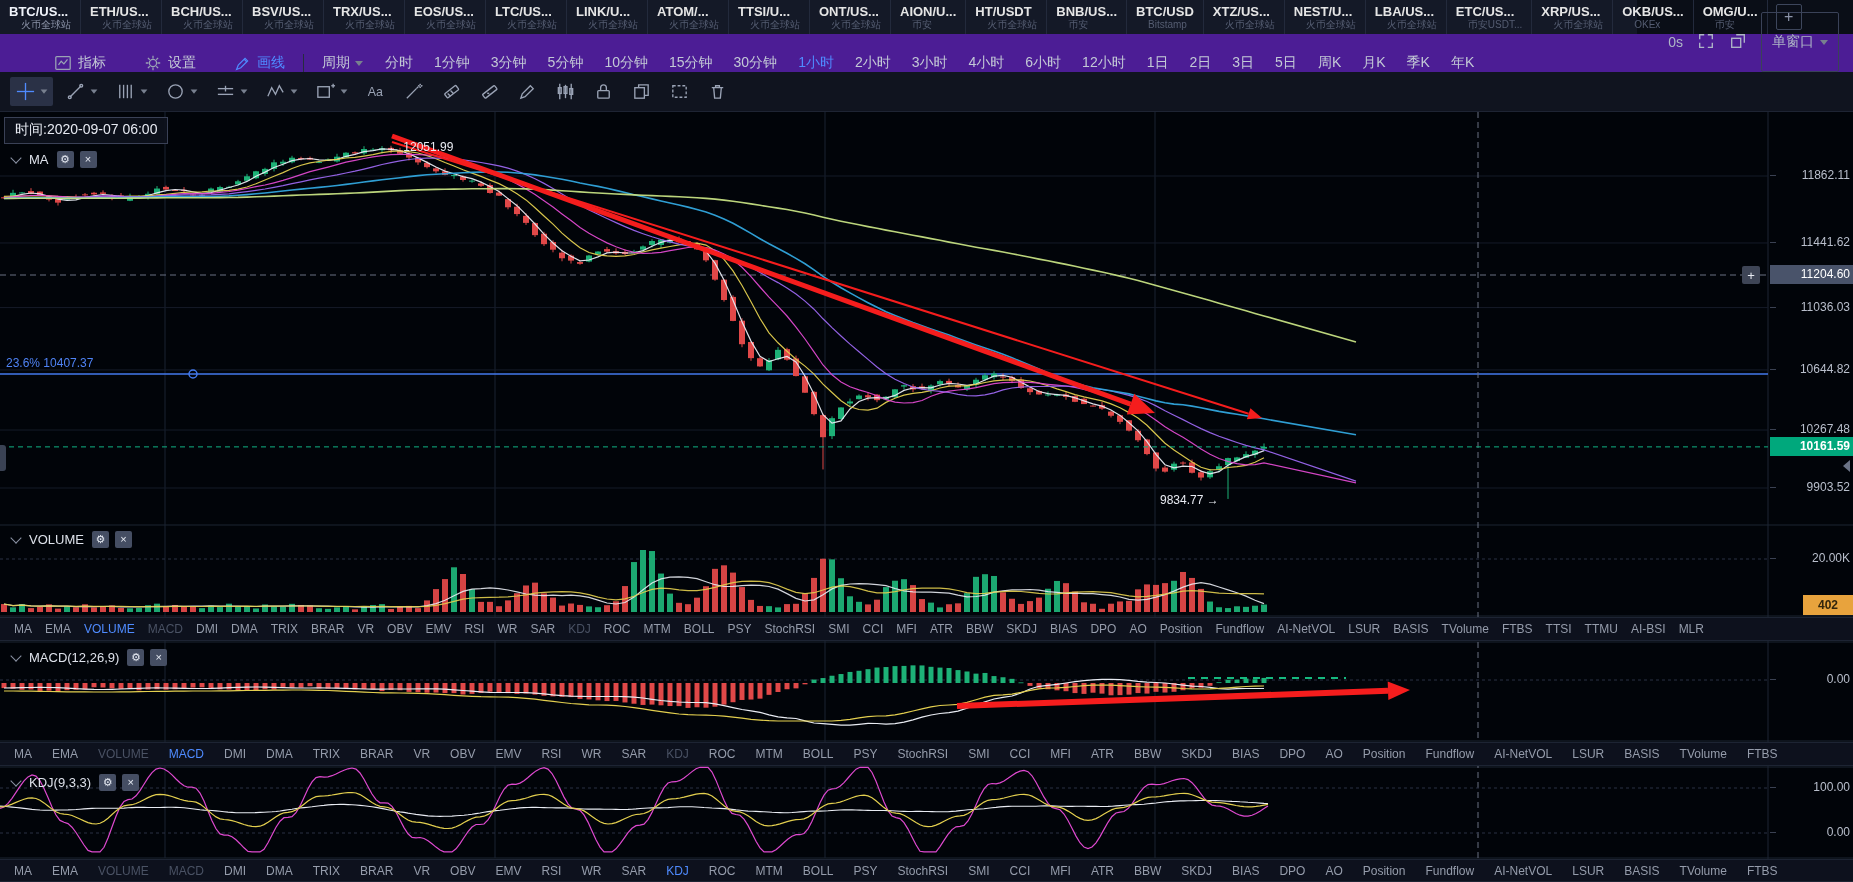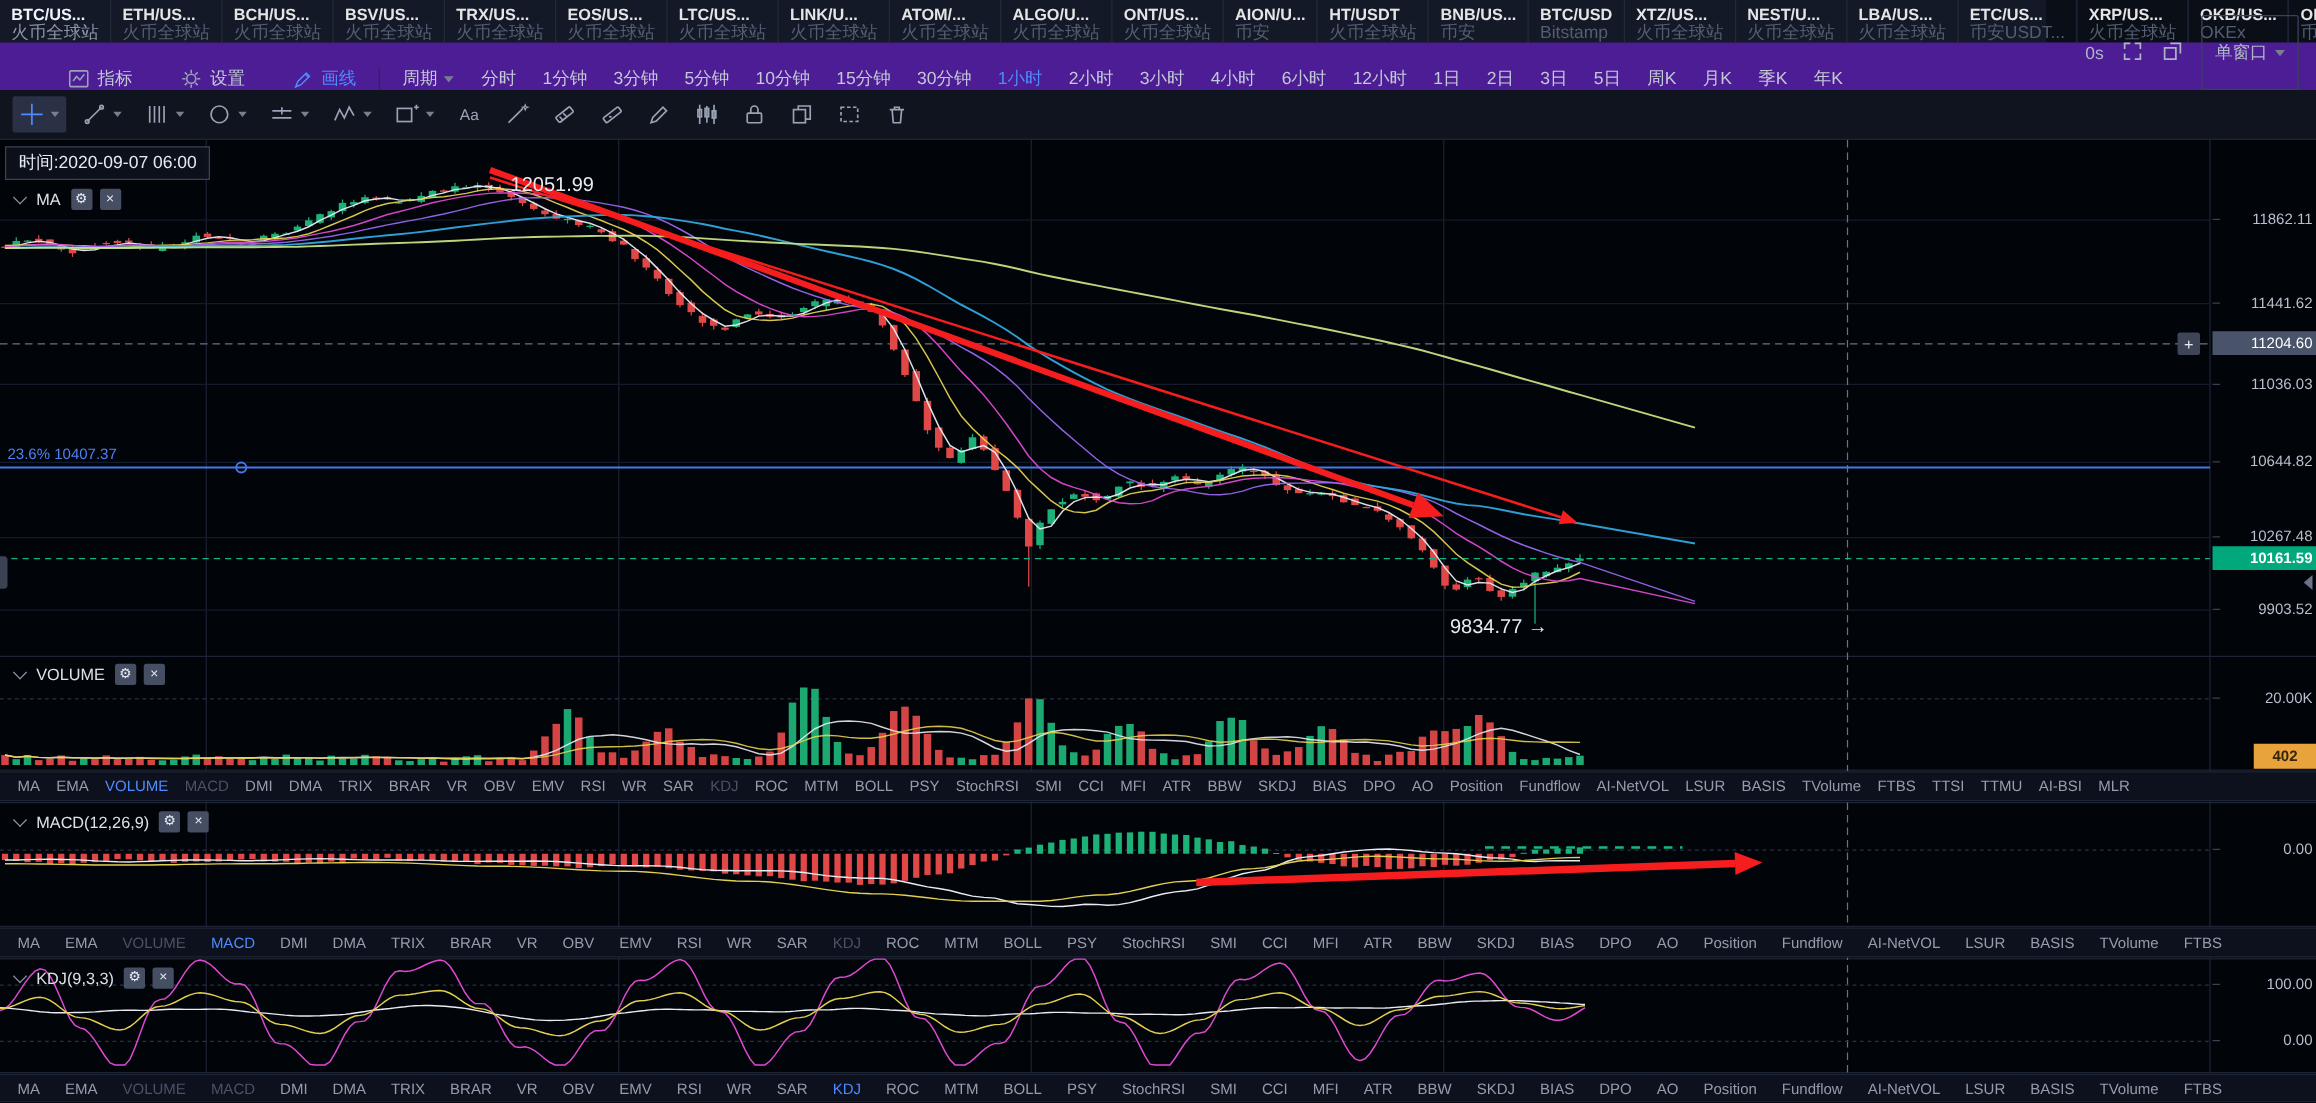--- a/index.html
+++ b/index.html
@@ -121,7 +121,7 @@
         <span class="exch">火币全球站</span>
       </div>
       <div class="mtab">
-        <span class="sym">ALGO/U...</span>
+        <span class="sym">TTSI/U...</span>
         <span class="exch">火币全球站</span>
       </div>
       <div class="mtab">

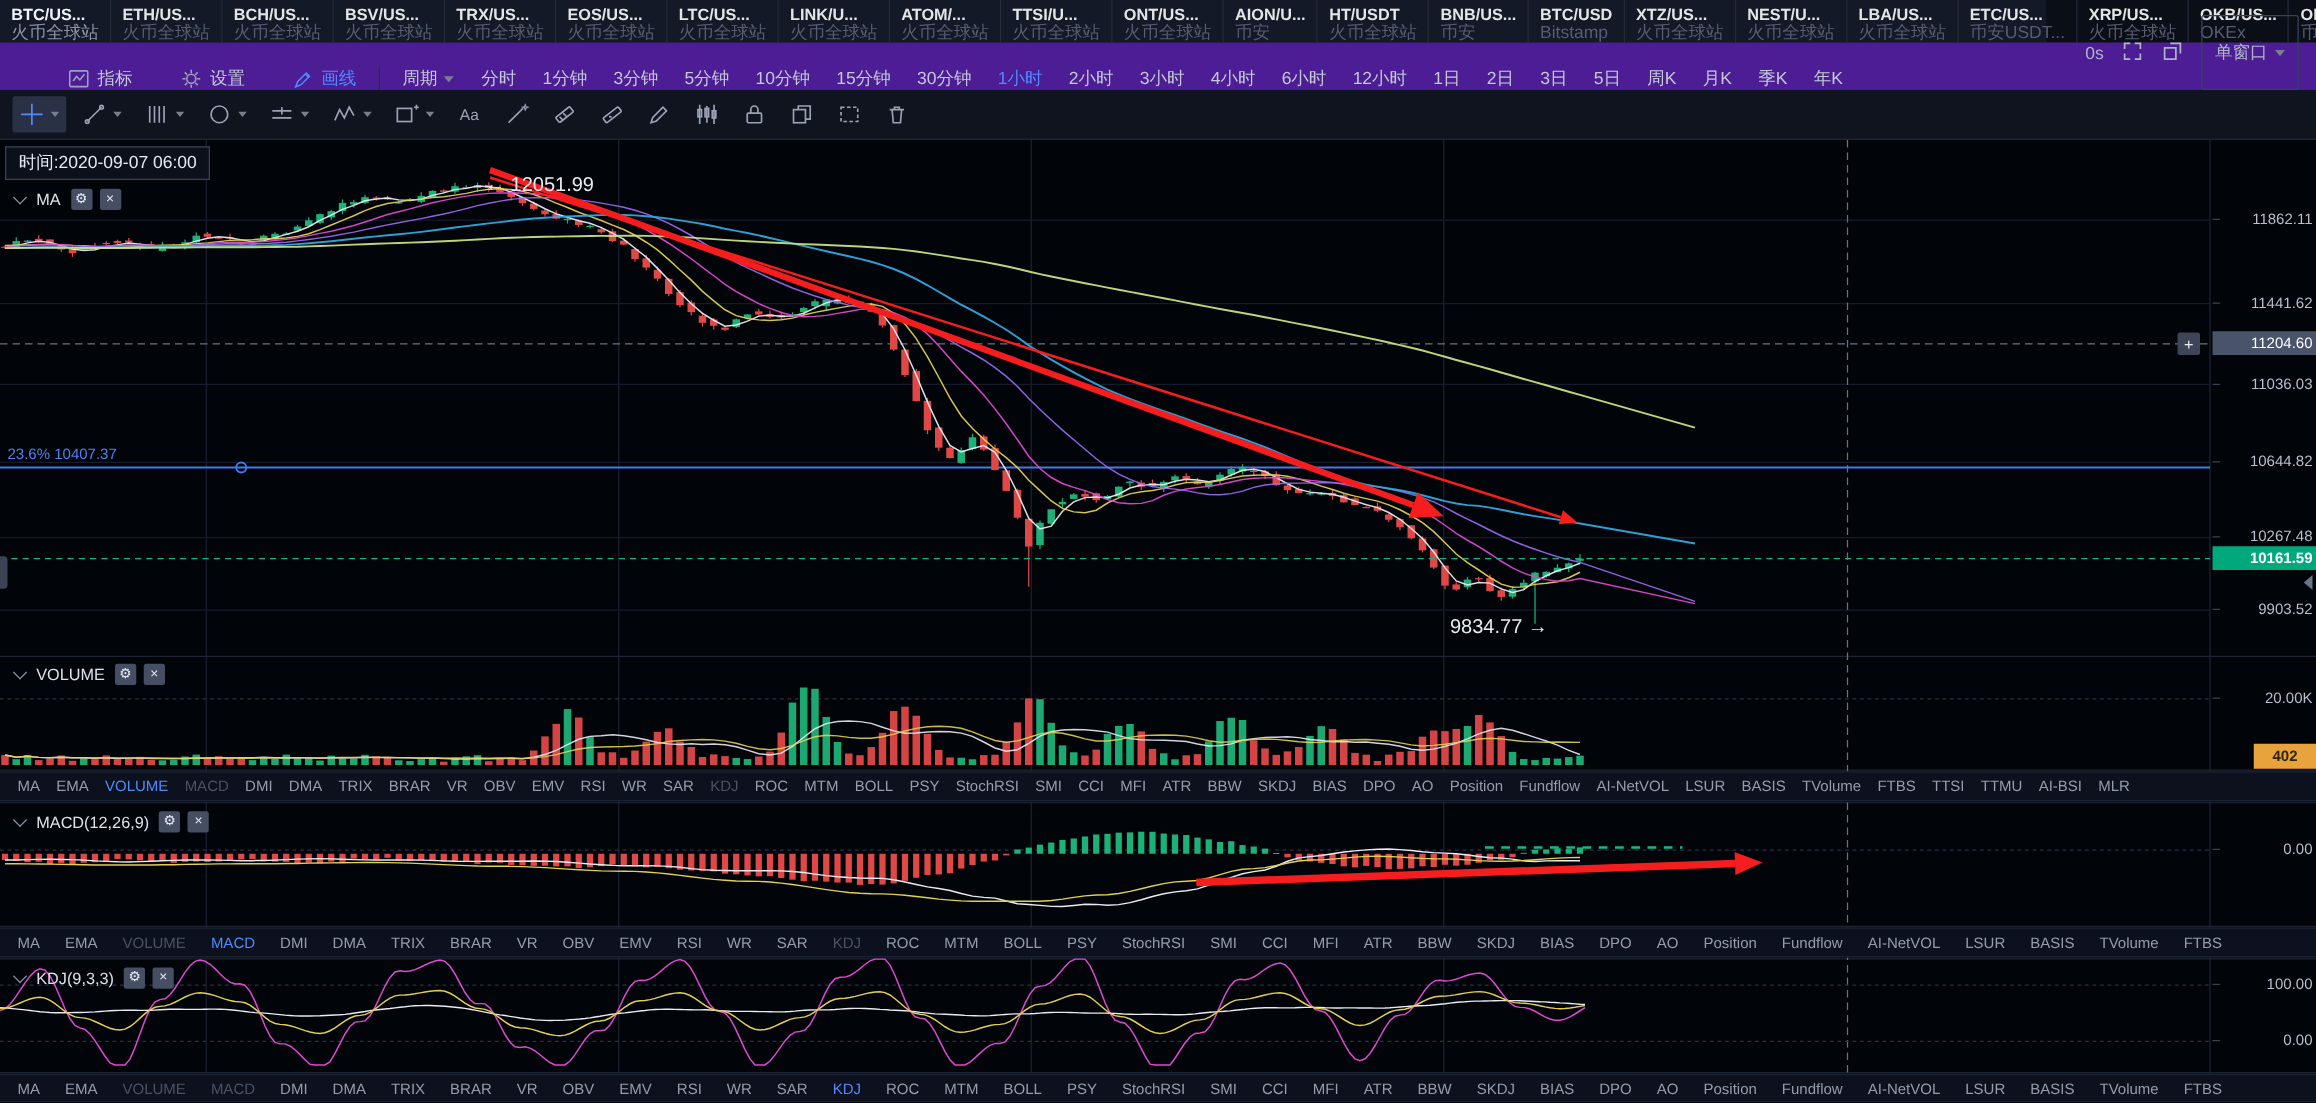--- a/index.html
+++ b/index.html
@@ -11,7 +11,7 @@
   .mtab{flex:0 0 auto;display:flex;flex-direction:column;justify-content:center;
         padding:0 9px;border-right:1px solid #232a3c;cursor:pointer;}
   .mtab .sym{font-size:13px;font-weight:bold;color:#e5e5e5;line-height:15px;white-space:nowrap;}
-  .mtab .exch{font-size:14px;color:#555d72;line-height:12px;white-space:nowrap;}
+  .mtab .exch{font-size:10px;color:#555d72;line-height:12px;white-space:nowrap;margin-left:12px;}
   .mtab.active .sym{color:#f0f3fa;}
   .mtab.active .exch{color:#8b93a8;}
   .addtab{flex:0 0 auto;align-self:center;margin-left:8px;width:24px;height:24px;border:1px solid #3d465c;

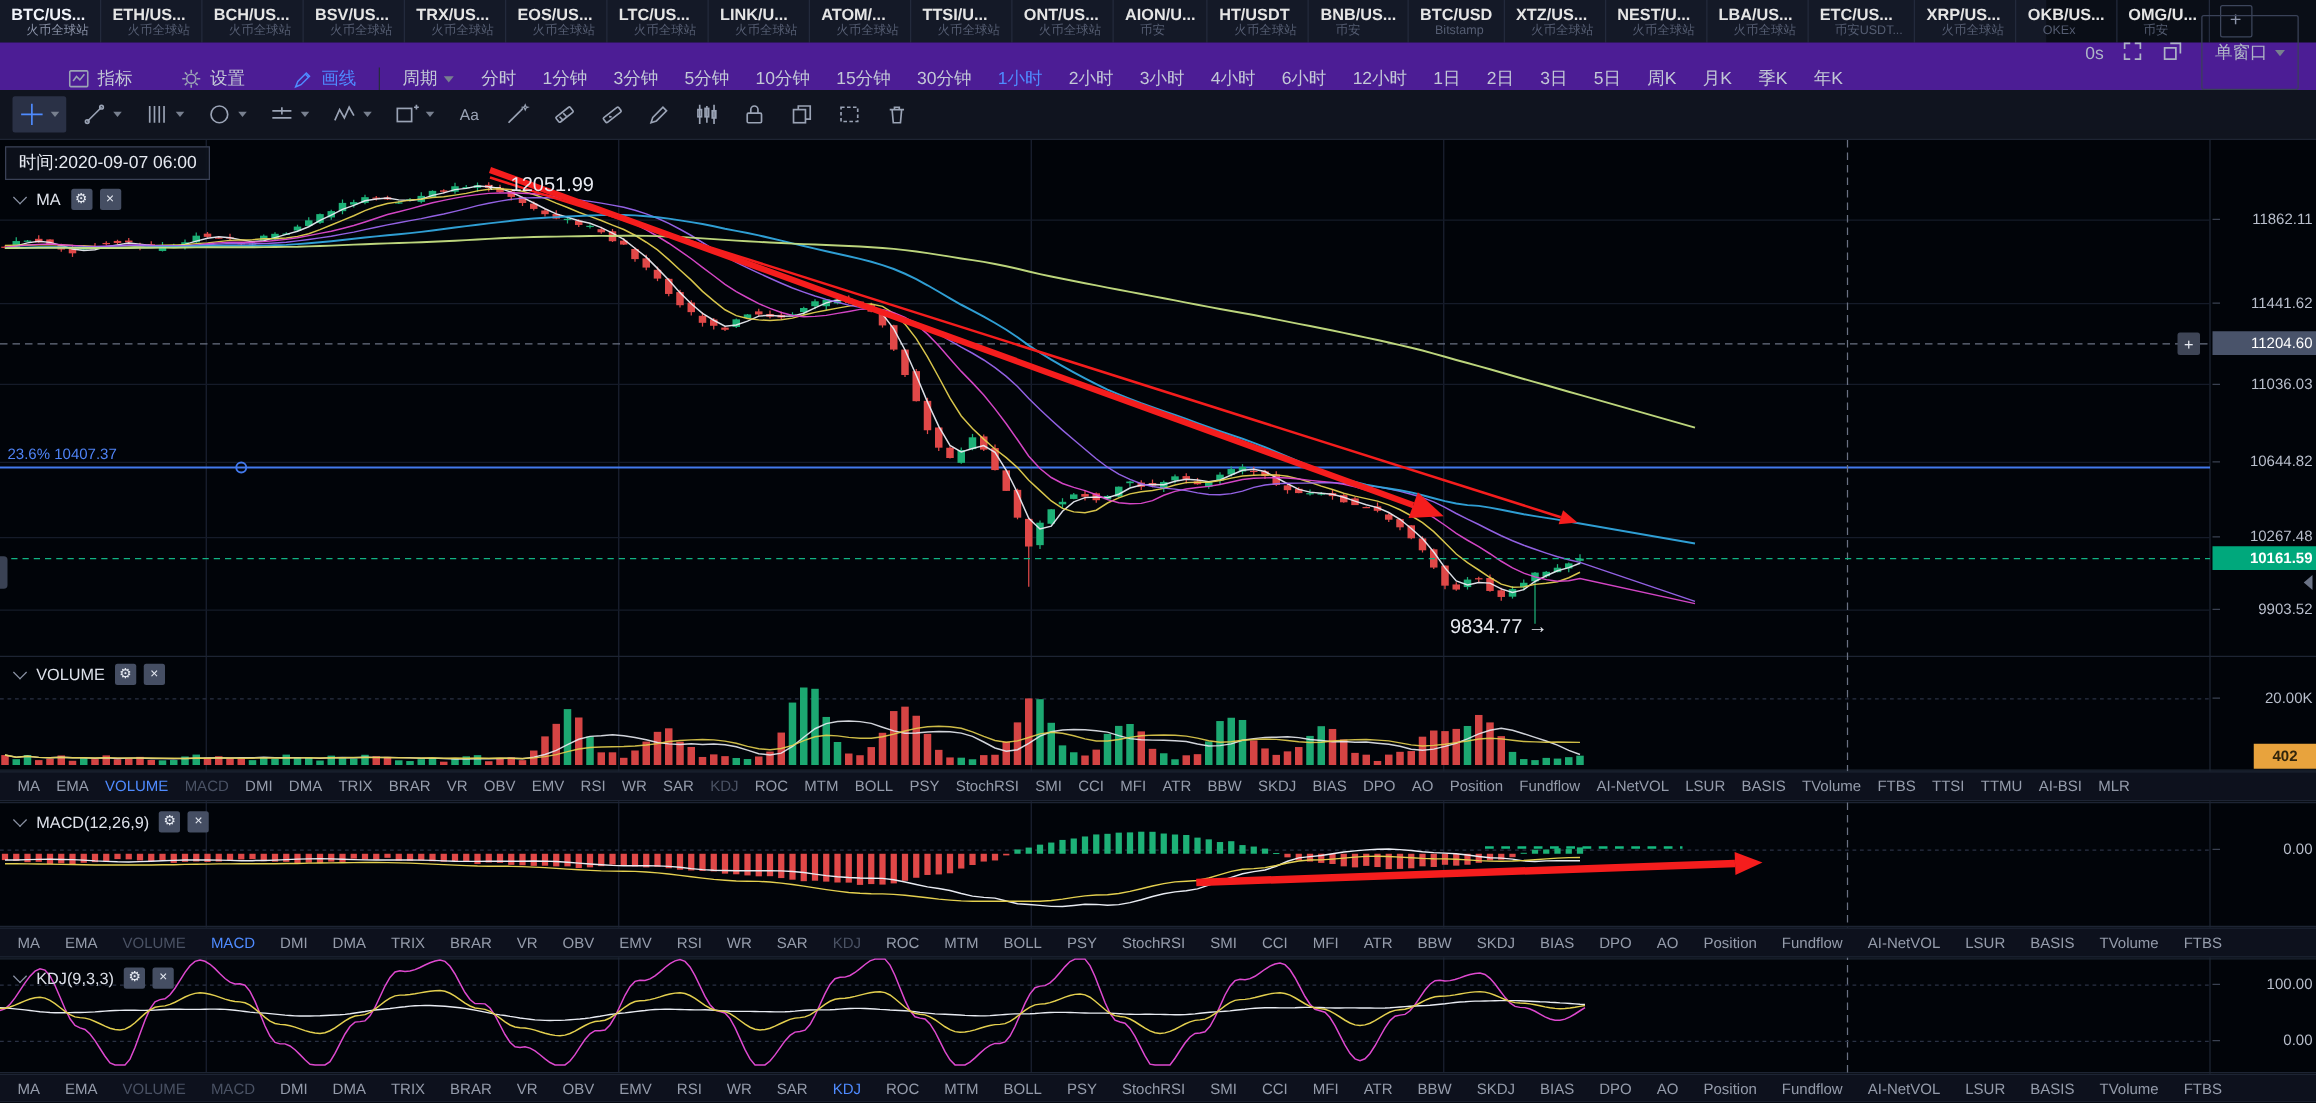--- a/index.html
+++ b/index.html
@@ -53,7 +53,7 @@
   .hbtn{width:17px;height:17px;background:#454e63;border-radius:2px;display:flex;align-items:center;
         justify-content:center;color:#e6eaf2;font-size:11px;line-height:11px;margin-left:6px;cursor:pointer;}
   .pane-label{margin-right:2px;}
-  .anno{position:absolute;color:#e8ebf2;font-size:16px;white-space:nowrap;z-index:6;}
+  .anno{position:absolute;color:#e8ebf2;font-size:12px;white-space:nowrap;z-index:6;}
   #fib-label{position:absolute;color:#4f83f5;font-size:12px;white-space:nowrap;z-index:6;}
   
   .axlabel{position:absolute;left:1770px;width:80px;height:19px;line-height:19px;font-size:12px;

